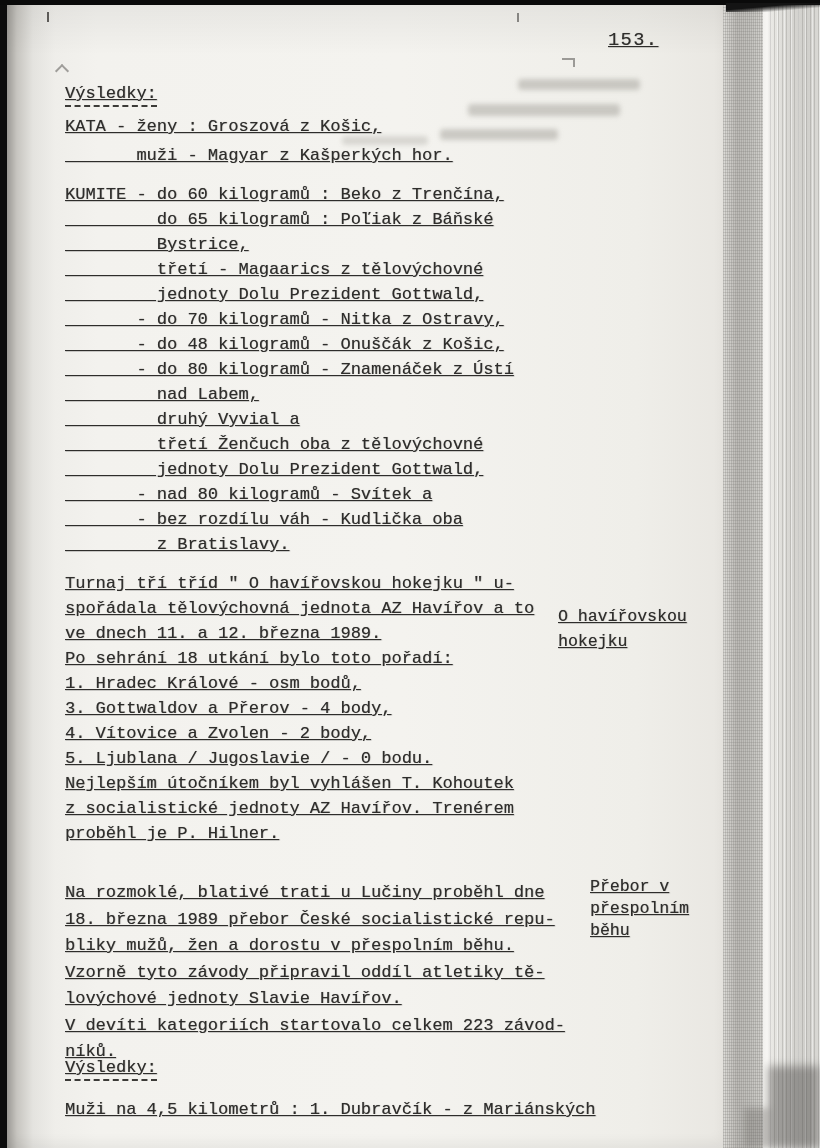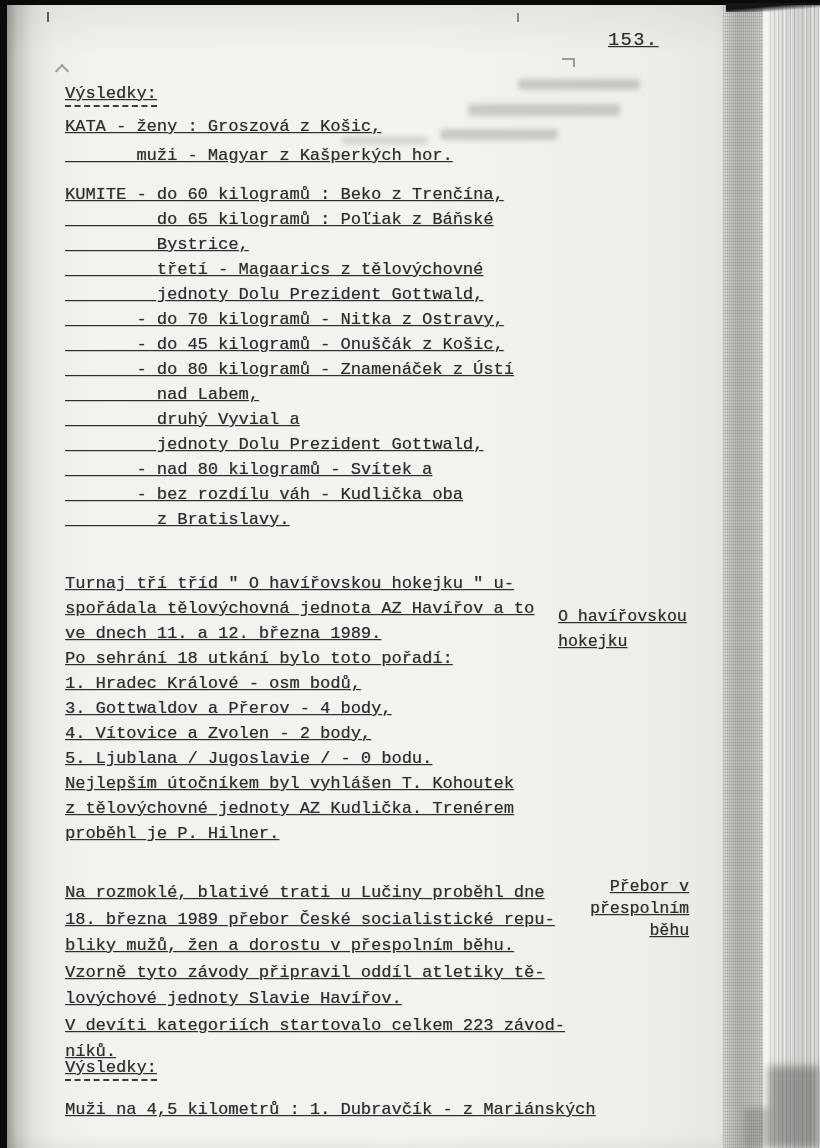--- a/index.html
+++ b/index.html
@@ -164,7 +164,7 @@
     <div class="tline">         třetí - Magaarics z tělovýchovné</div>
     <div class="tline">         jednoty Dolu Prezident Gottwald,</div>
     <div class="tline">       - do 70 kilogramů - Nitka z Ostravy,</div>
-    <div class="tline">       - do 45 kilogramů - Onuščák z Košic,</div>
+    <div class="tline">       - do 48 kilogramů - Onuščák z Košic,</div>
     <div class="tline">       - do 80 kilogramů - Znamenáček z Ústí</div>
     <div class="tline">         nad Labem,</div>
     <div class="tline">         druhý Vyvial a</div>

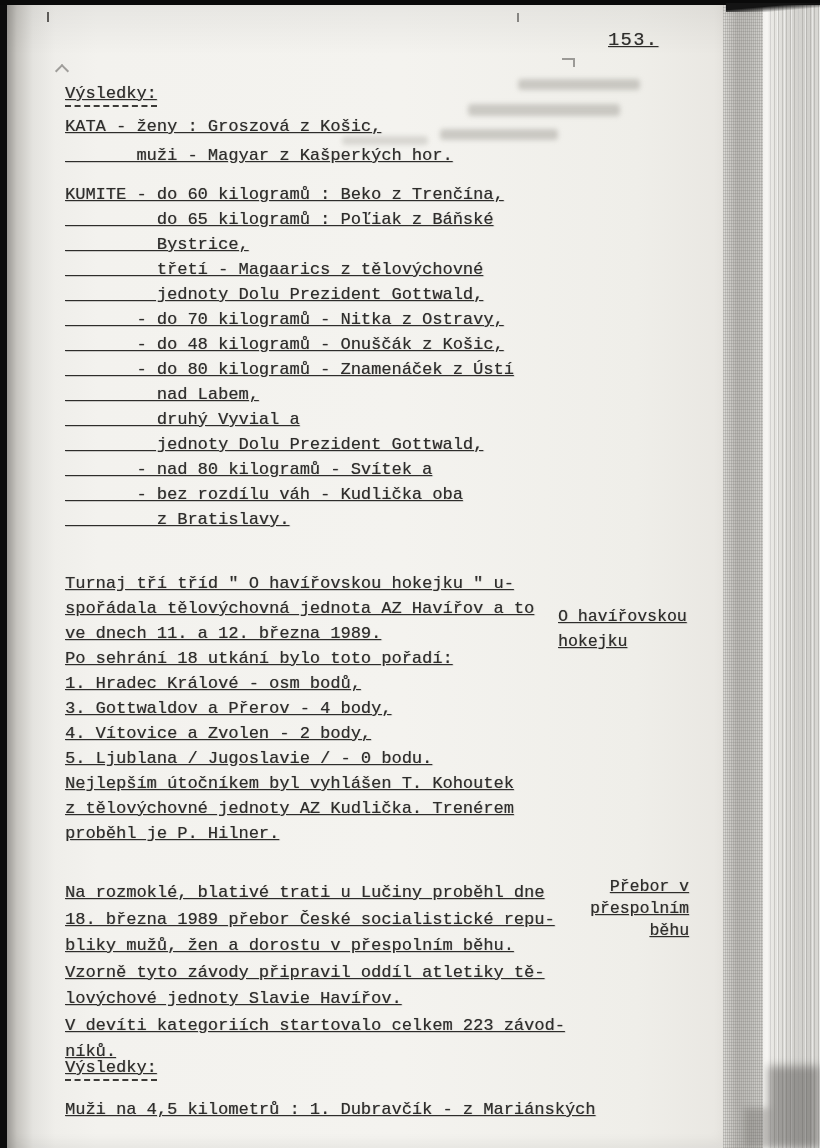--- a/index.html
+++ b/index.html
@@ -168,6 +168,7 @@
     <div class="tline">       - do 80 kilogramů - Znamenáček z Ústí</div>
     <div class="tline">         nad Labem,</div>
     <div class="tline">         druhý Vyvial a</div>
+    <div class="tline">         třetí Ženčuch oba z tělovýchovné</div>
     <div class="tline">         jednoty Dolu Prezident Gottwald,</div>
     <div class="tline">       - nad 80 kilogramů - Svítek a</div>
     <div class="tline">       - bez rozdílu váh - Kudlička oba</div>

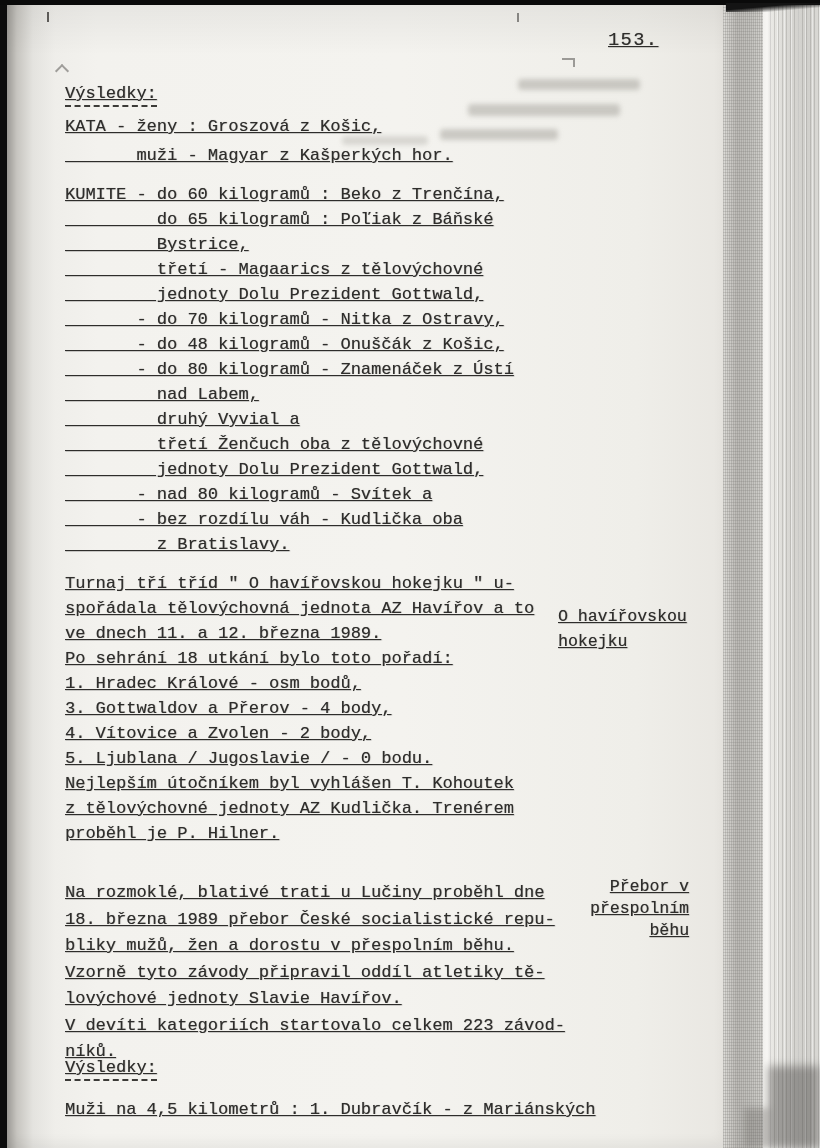--- a/index.html
+++ b/index.html
@@ -185,7 +185,7 @@
     <div class="tline">4. Vítovice a Zvolen - 2 body,</div>
     <div class="tline">5. Ljublana / Jugoslavie / - 0 bodu.</div>
     <div class="tline">Nejlepším útočníkem byl vyhlášen T. Kohoutek</div>
-    <div class="tline">z tělovýchovné jednoty AZ Kudlička. Trenérem</div>
+    <div class="tline">z socialistické jednoty AZ Havířov. Trenérem</div>
     <div class="tline">proběhl je P. Hilner.</div>
   </div>
 

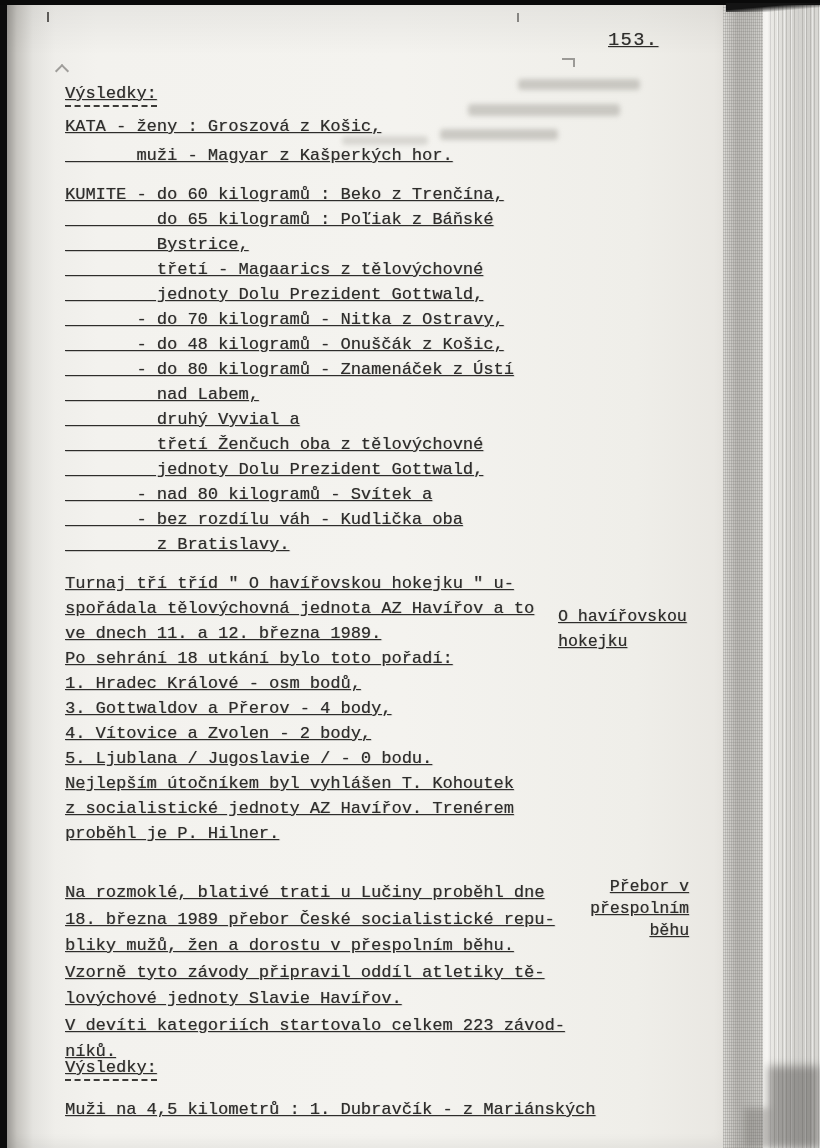--- a/index.html
+++ b/index.html
@@ -93,7 +93,7 @@
   #hockeyNote { left: 558px; top: 604px; }
   #hockeyNote .mline { line-height: 25px; }
   #crossNote  { left: 590px; top: 876px; }
-  #crossNote .mline  { line-height: 22px; text-align: right; }
+  #crossNote .mline  { line-height: 22px; }
   .mline { white-space: pre; font-size: 16.5px; }
 
   .pagenum {

